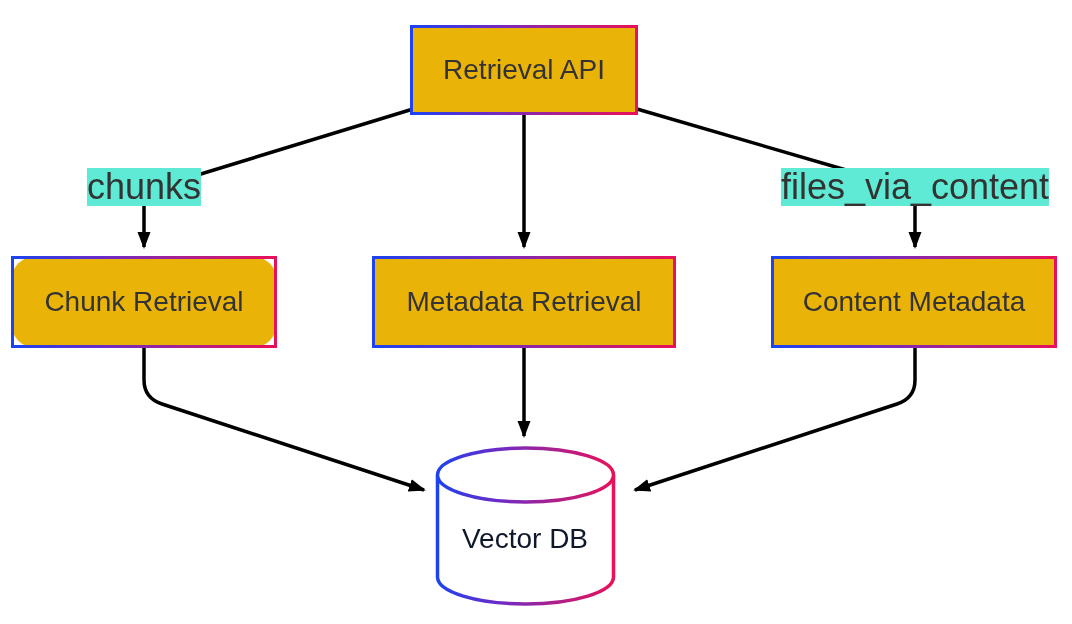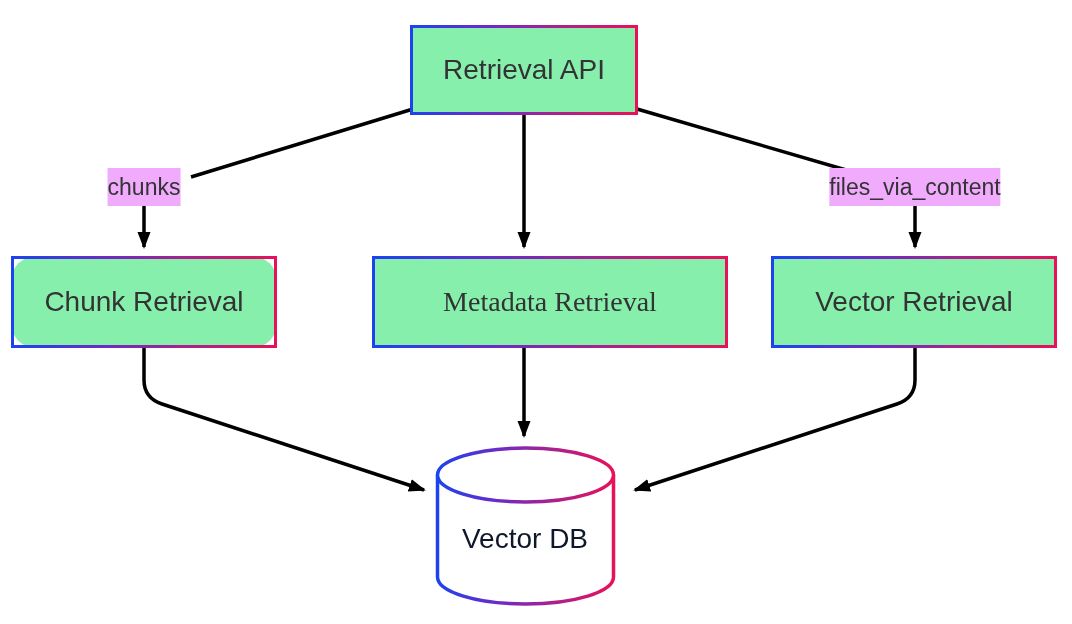--- a/index.html
+++ b/index.html
@@ -18,7 +18,7 @@
   }
   .node {
     position: absolute;
-    background: #86efac;
+    background: #eab308;
     border: 3.5px solid;
     border-image: linear-gradient(90deg, #1c43ef 0%, #6d2bc5 35%, #a9218e 65%, #e8115a 100%) 1;
     display: flex;

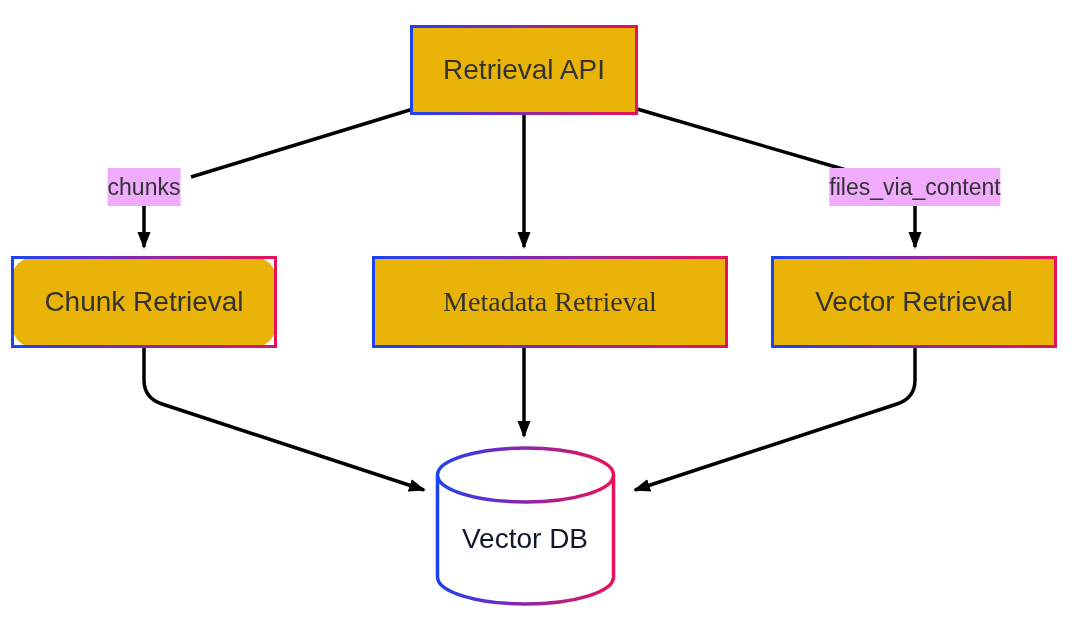--- a/index.html
+++ b/index.html
@@ -37,9 +37,9 @@
     position: absolute;
     top: 168px;
     transform: translateX(-50%);
-    background: #f0abfc;
+    background: #5eead4;
     color: #333333;
-    font-size: 23px;
+    font-size: 36px;
     line-height: 38px;
     padding: 0 0;
     white-space: nowrap;

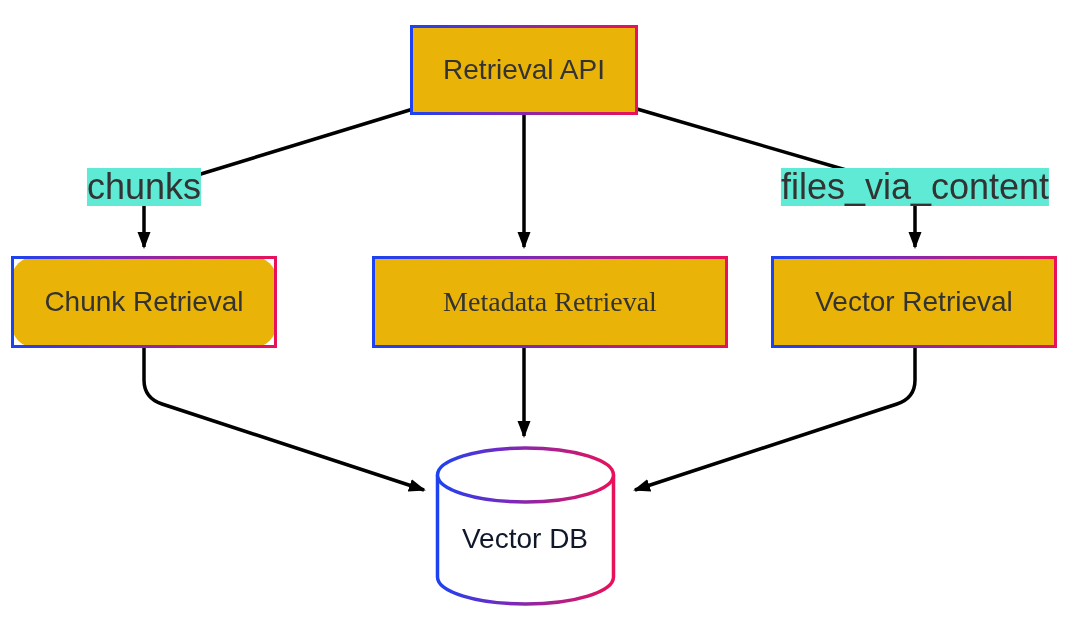--- a/index.html
+++ b/index.html
@@ -31,7 +31,7 @@
   }
   #n-api     { left: 410px; top: 25px;  width: 228px; height: 90px; }
   #n-chunk   { left: 11px;  top: 256px; width: 266px; height: 92px; border-radius: 25px; }
-  #n-meta    { left: 372px; top: 256px; width: 356px; height: 92px; font-family: Liberation Serif, serif; }
+  #n-meta    { left: 372px; top: 256px; width: 304px; height: 92px; }
   #n-content { left: 771px; top: 256px; width: 286px; height: 92px; }
   .edge-label {
     position: absolute;

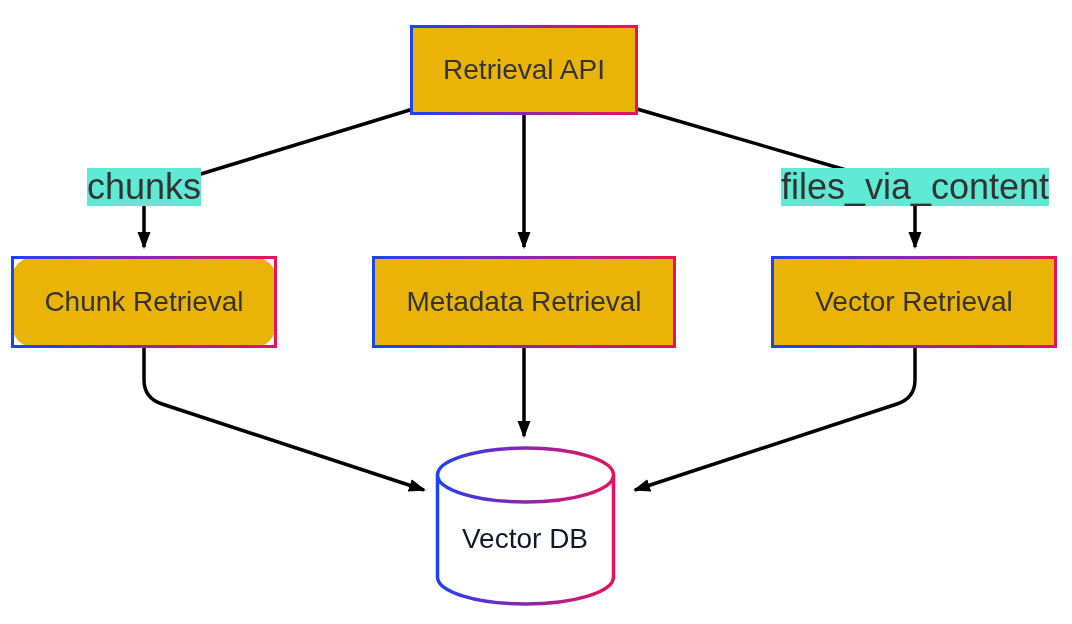--- a/index.html
+++ b/index.html
@@ -109,7 +109,7 @@
     <span>Metadata Retrieval</span>
   </div>
   <div class="node" id="n-content">
-    <span>Vector Retrieval</span>
+    <span>Content Metadata</span>
   </div>
 
   <div class="edge-label" id="l-chunks">chunks</div>

